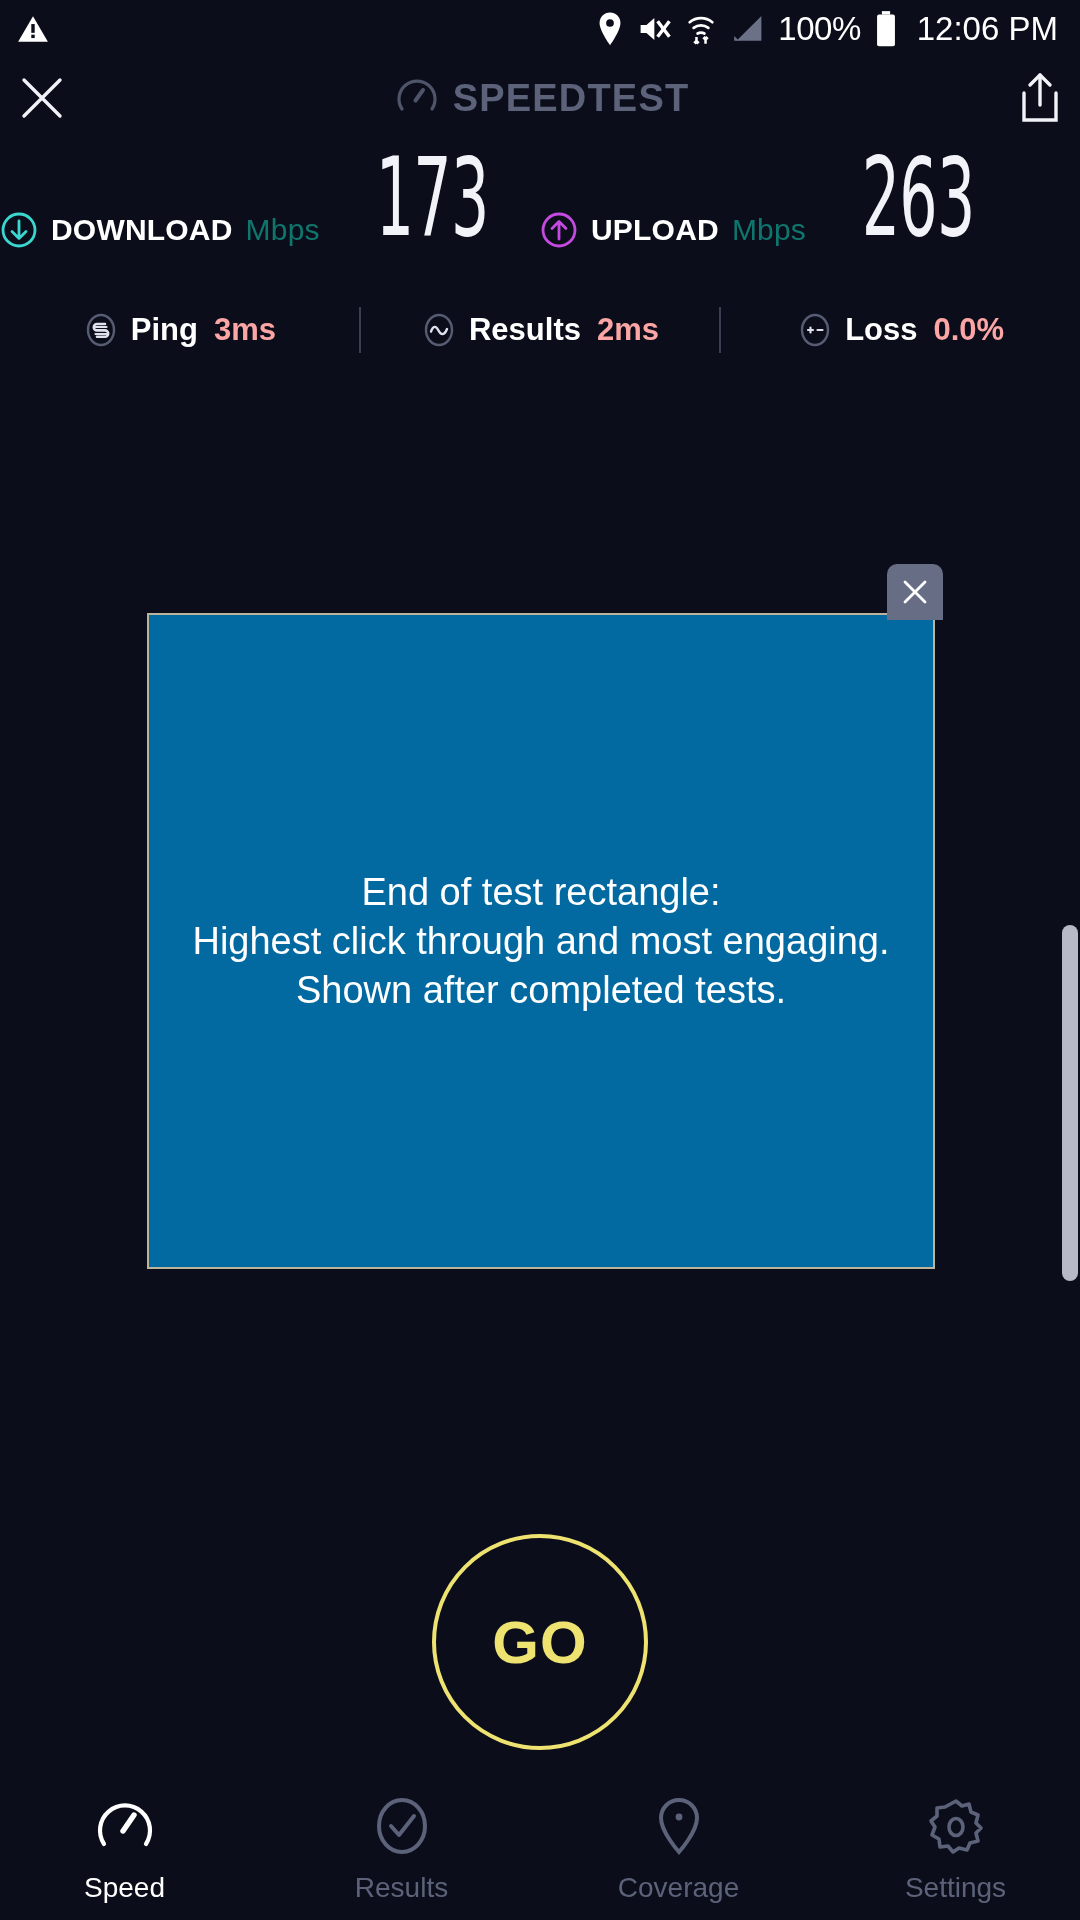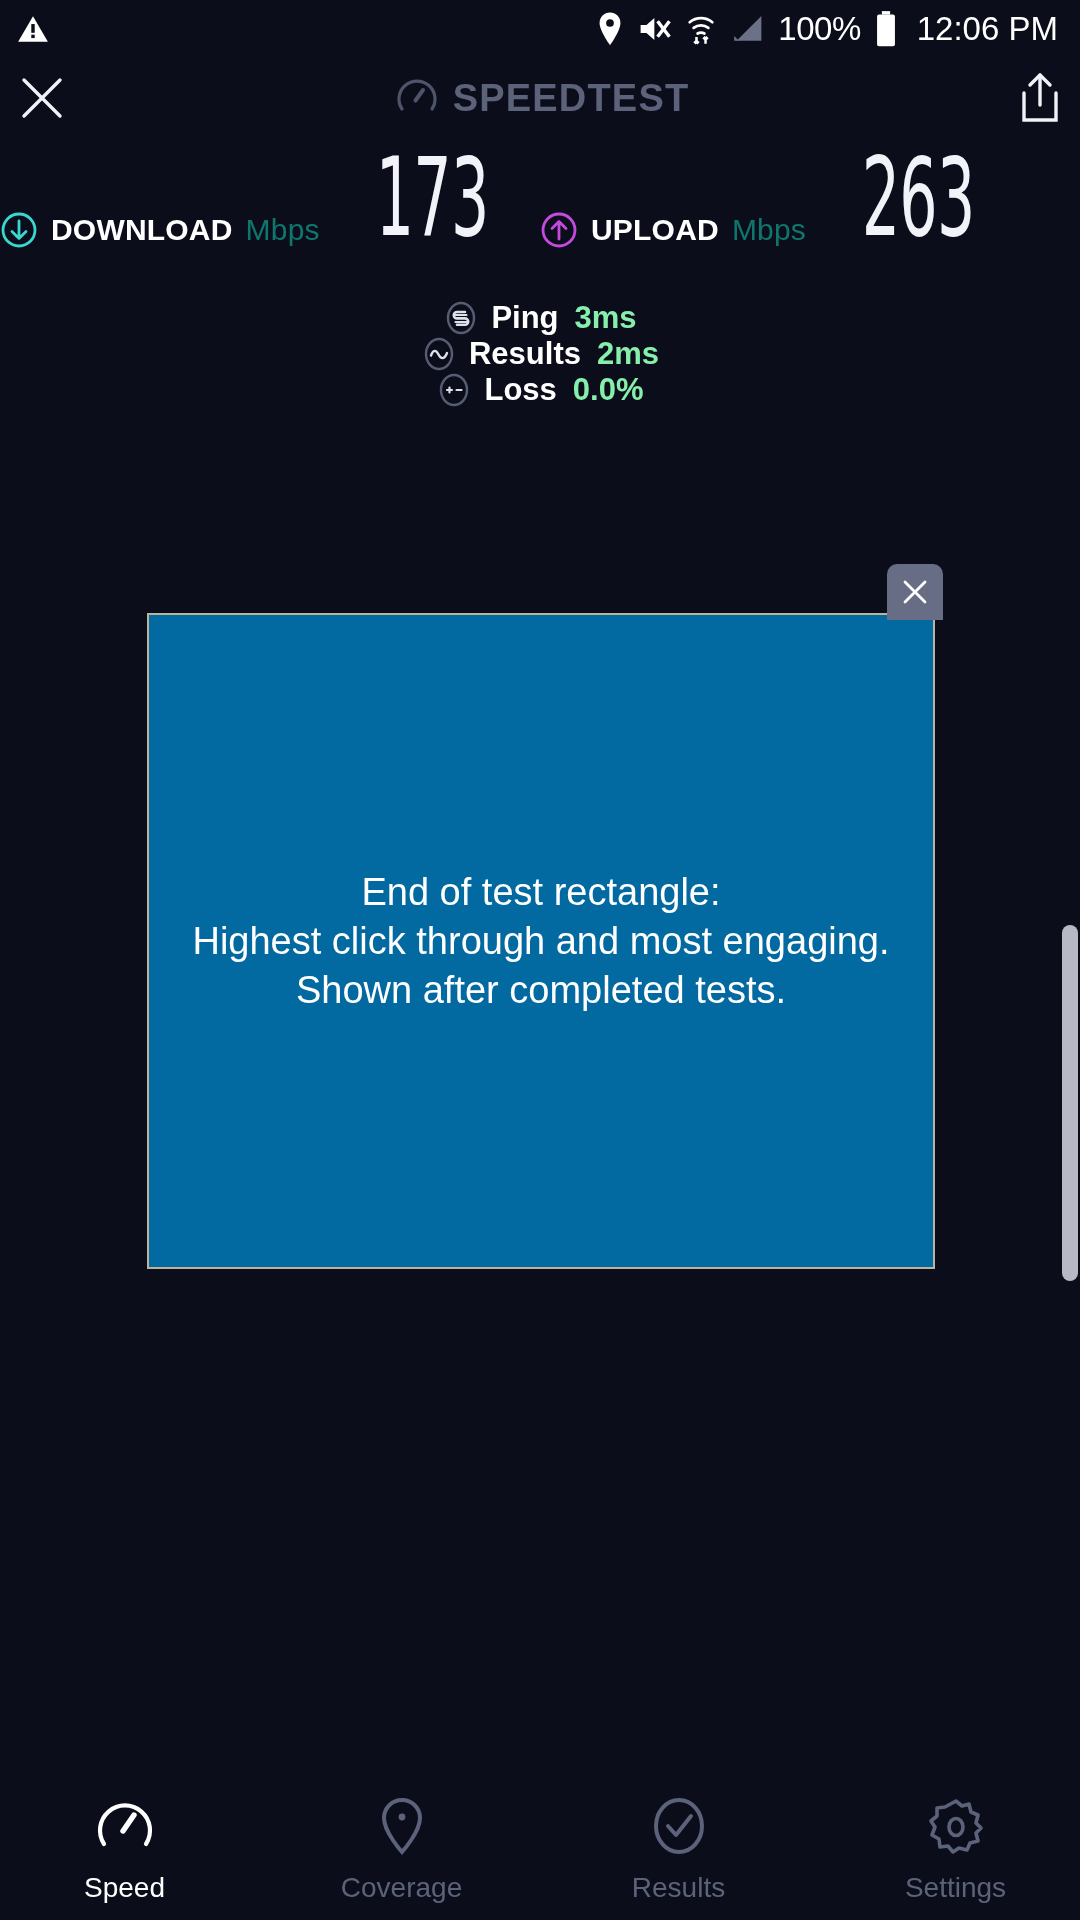--- a/index.html
+++ b/index.html
@@ -80,7 +80,7 @@
 
   .metrics {
     position: absolute; top: 300px; left: 0; width: 1080px; height: 60px;
-    display: flex; align-items: center; flex-direction: column;
+    display: flex; align-items: center;
   }
   .metric {
     flex: 1; display: flex; align-items: center; justify-content: center; gap: 12px;

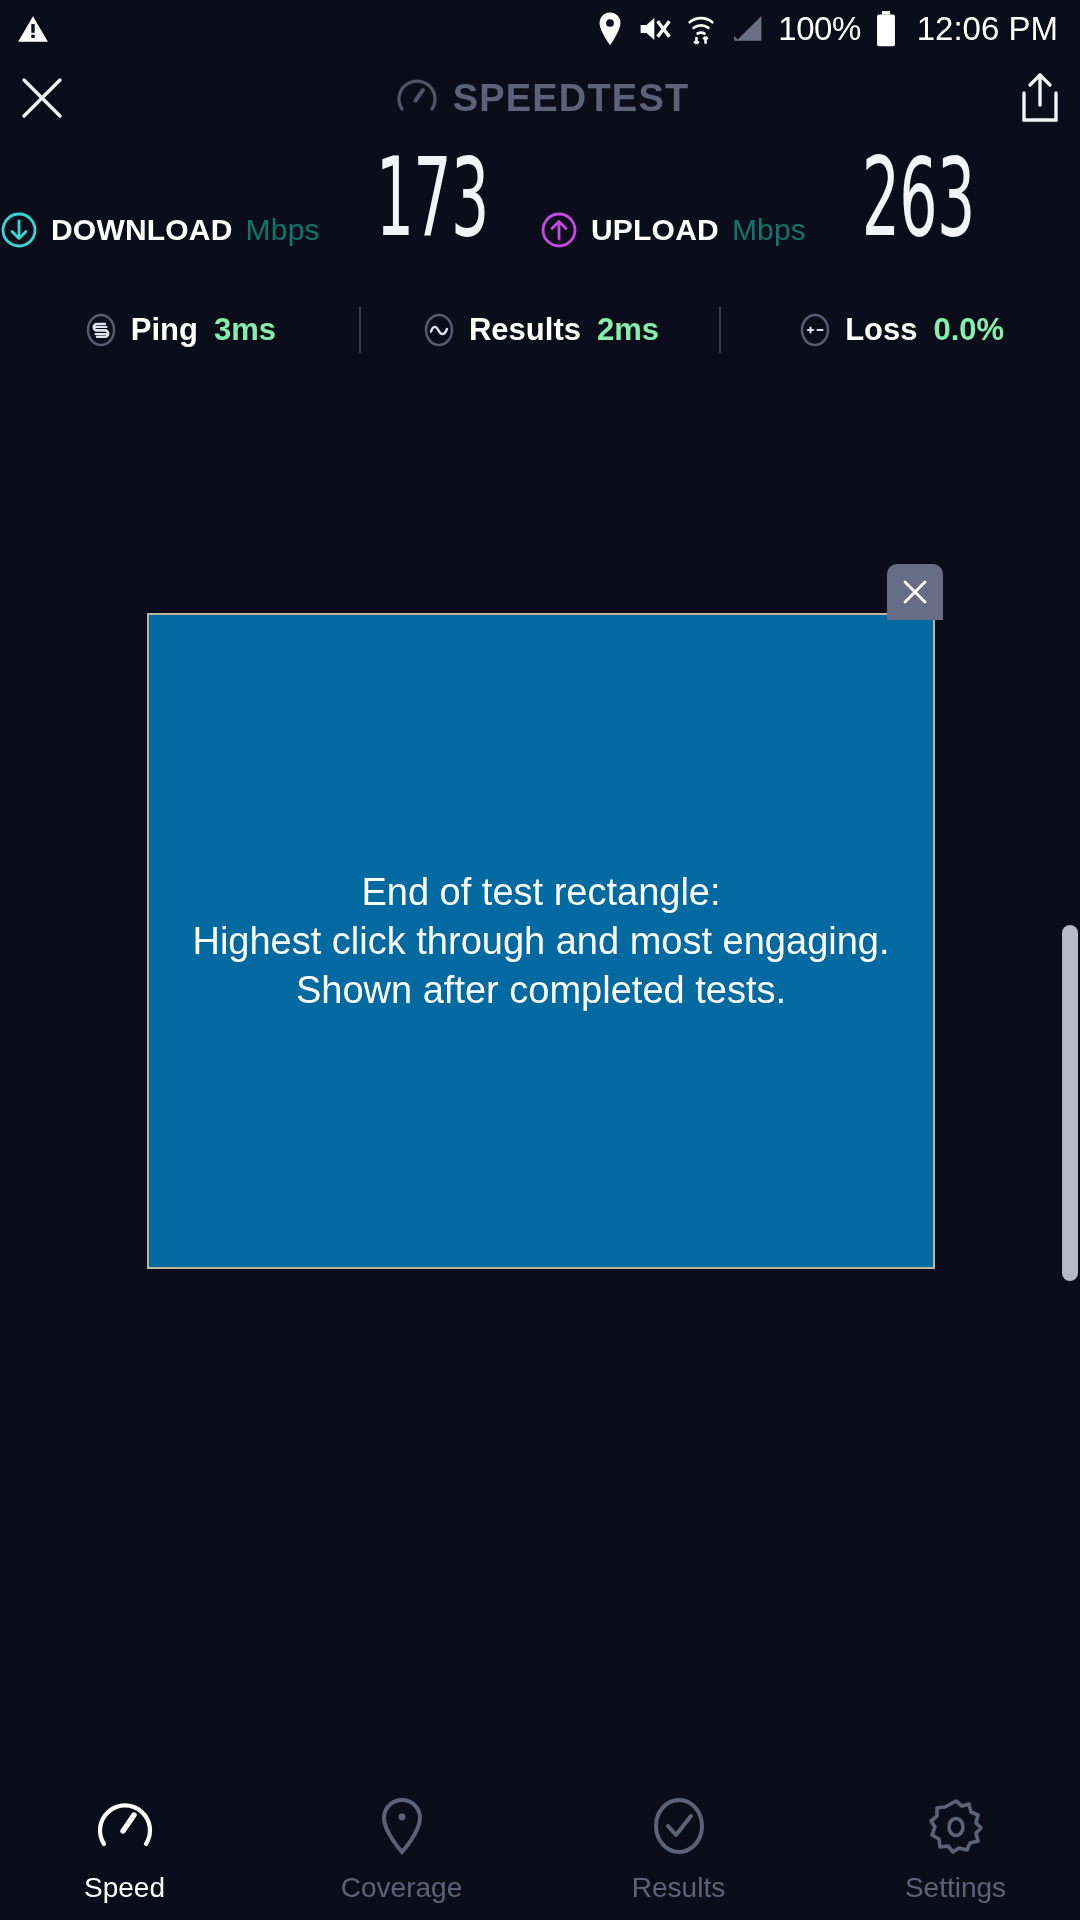--- a/index.html
+++ b/index.html
@@ -87,7 +87,7 @@
     font-size: 31px; color: #ffffff; font-weight: 600;
   }
   .metric .m-name { color: #ffffff; font-weight: 600; }
-  .metric .m-val { color: #86efac; font-weight: 700; margin-left: 4px; }
+  .metric .m-val { color: #fca5a5; font-weight: 700; margin-left: 4px; }
   .metric-div {
     width: 2px; height: 46px; background: #3a3f52;
   }

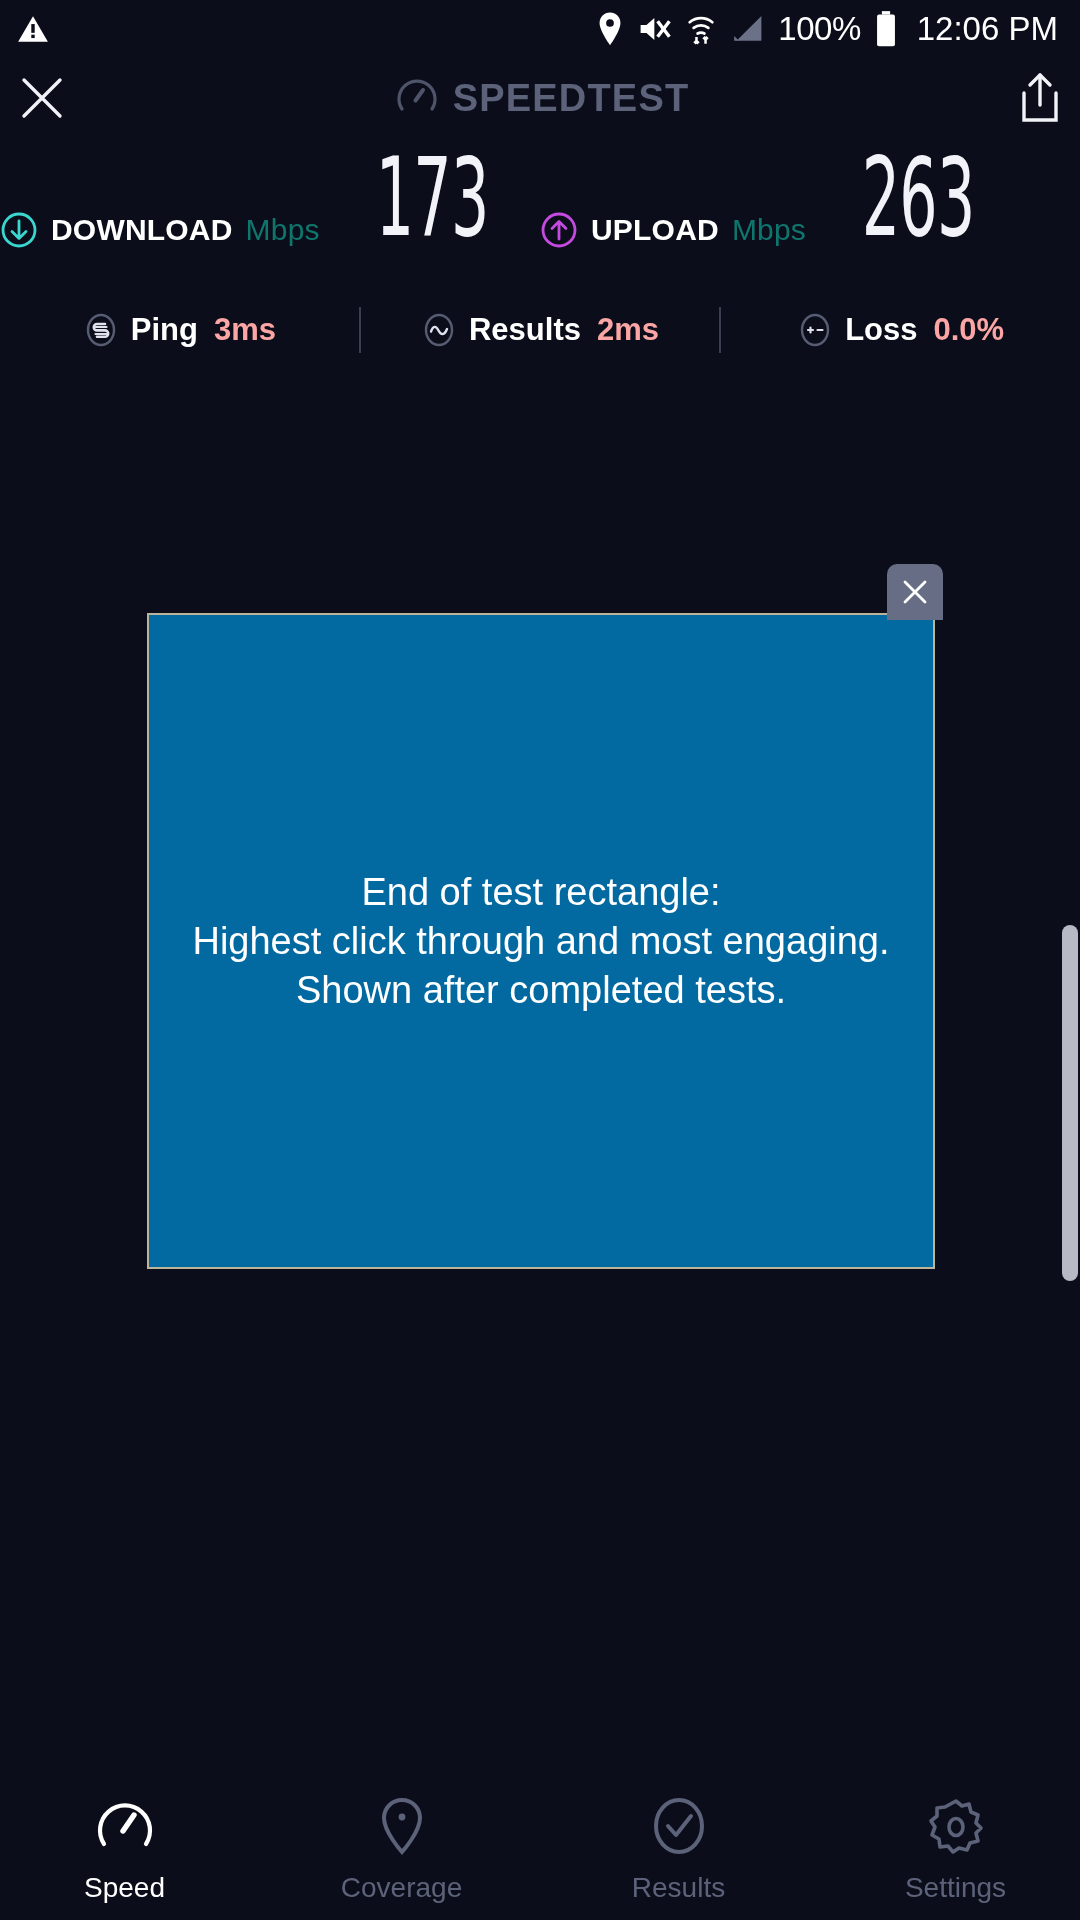--- a/index.html
+++ b/index.html
@@ -328,6 +328,9 @@
 
   <div class="scrollbar"></div>
 
+  <div class="go-btn">
+    <span class="go-label">GO</span>
+  </div>
 
   <div class="bottomnav">
 

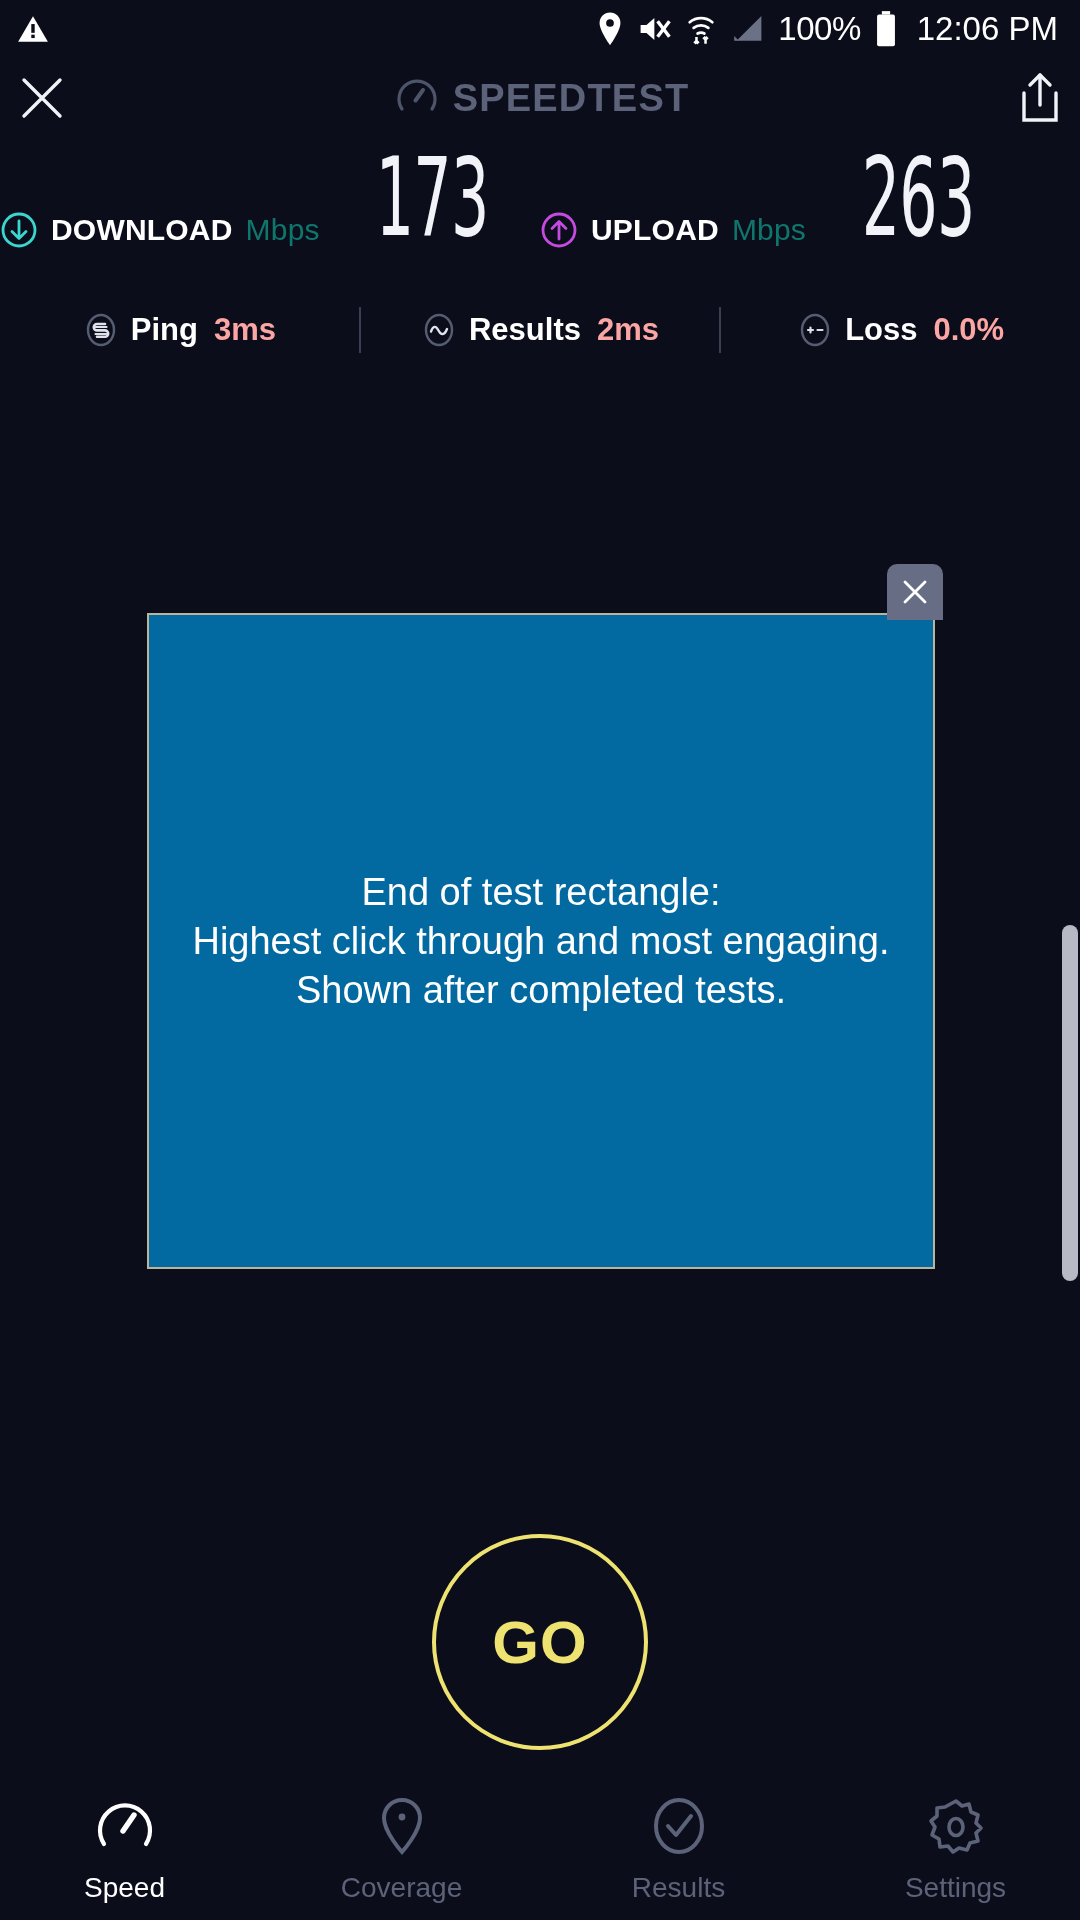--- a/index.html
+++ b/index.html
@@ -347,21 +347,21 @@
     <div class="nav-item">
       <span>
         <svg width="64" height="64" viewBox="0 0 64 64">
+          <ellipse cx="32" cy="32" rx="23" ry="26" stroke="#5c6279" stroke-width="4" fill="none"></ellipse>
+          <path d="M21 32 L29 41 L44 22" stroke="#5c6279" stroke-width="4" fill="none" stroke-linecap="round" stroke-linejoin="round"></path>
+        </svg>
+      </span>
+      <span class="nav-label">Results</span>
+    </div>
+
+    <div class="nav-item">
+      <span>
+        <svg width="64" height="64" viewBox="0 0 64 64">
           <path d="M32 6 C22 6 14 14 14 24 C14 38 32 58 32 58 C32 58 50 38 50 24 C50 14 42 6 32 6 Z" stroke="#5c6279" stroke-width="4" fill="none"></path>
           <circle cx="32" cy="23" r="3.4" fill="#5c6279"></circle>
         </svg>
       </span>
       <span class="nav-label">Coverage</span>
-    </div>
-
-    <div class="nav-item">
-      <span>
-        <svg width="64" height="64" viewBox="0 0 64 64">
-          <ellipse cx="32" cy="32" rx="23" ry="26" stroke="#5c6279" stroke-width="4" fill="none"></ellipse>
-          <path d="M21 32 L29 41 L44 22" stroke="#5c6279" stroke-width="4" fill="none" stroke-linecap="round" stroke-linejoin="round"></path>
-        </svg>
-      </span>
-      <span class="nav-label">Results</span>
     </div>
 
     <div class="nav-item">

